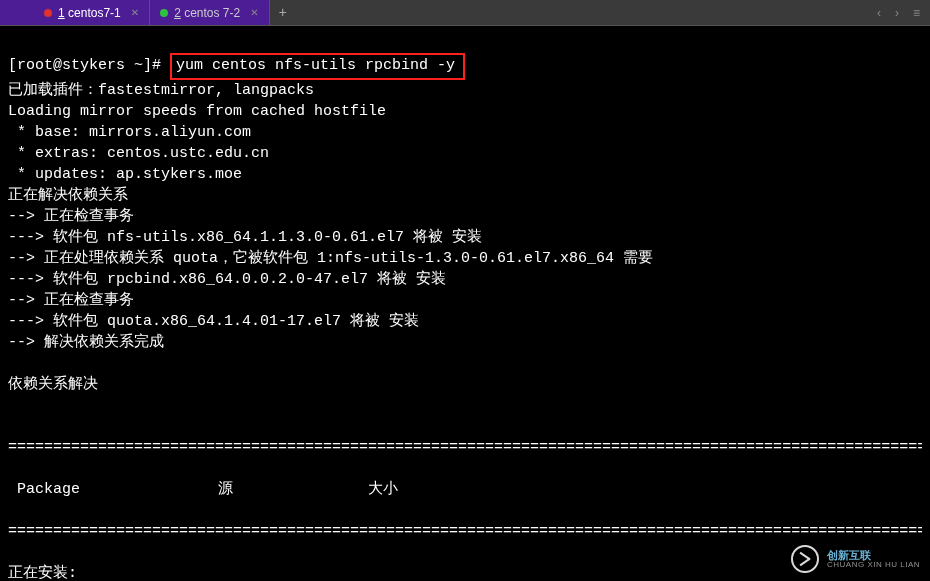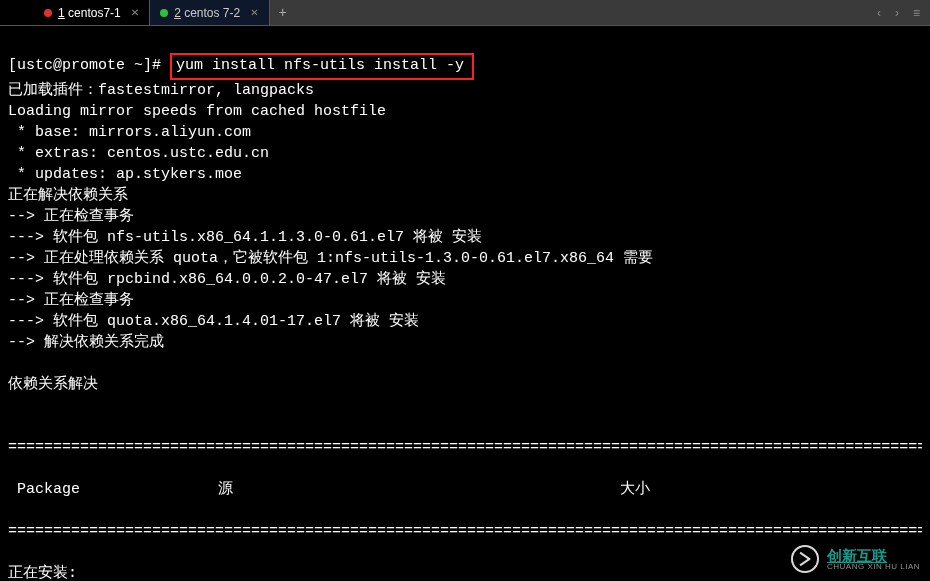--- a/index.html
+++ b/index.html
@@ -32,7 +32,7 @@
       gap: 6px;
       cursor: pointer;
     }
-    .tab.active { background: #000000; color: #fff; padding-left: 44px; }
+    .tab.active { background: #4c1d95; color: #fff; padding-left: 44px; }
     .tab-dot {
       width: 8px; height: 8px; border-radius: 50%;
       display: inline-block;

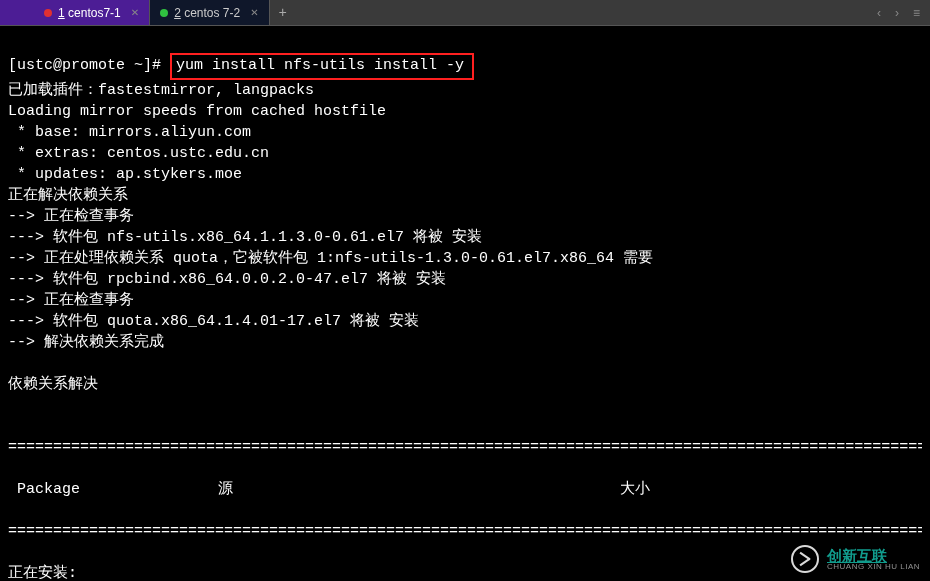--- a/index.html
+++ b/index.html
@@ -24,7 +24,7 @@
       display: flex;
       align-items: center;
       padding: 0 10px;
-      background: #0f172a;
+      background: #4c1d95;
       border-right: 1px solid #555;
       font-family: Arial, sans-serif;
       font-size: 12px;

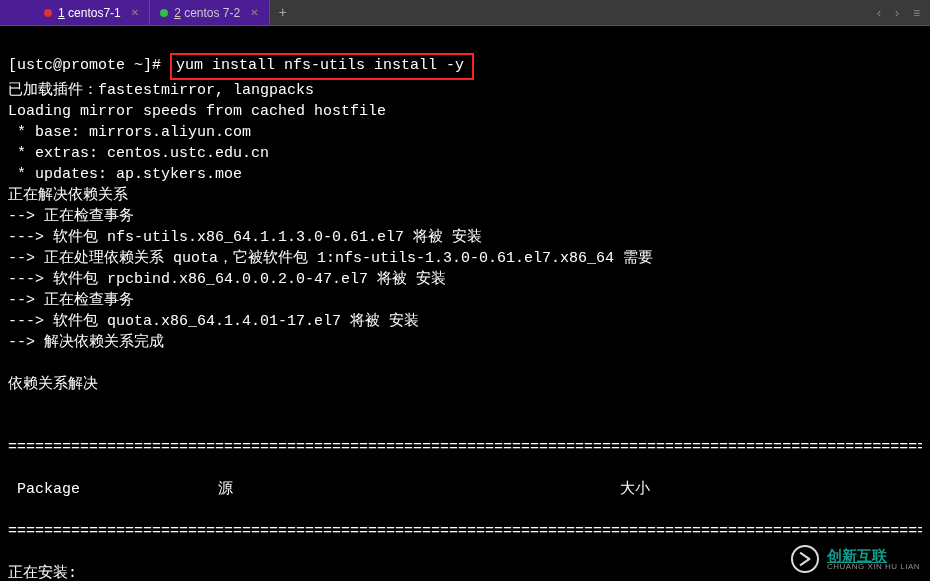--- a/index.html
+++ b/index.html
@@ -129,7 +129,7 @@
 </div>
 
 <div class="terminal">
-<span class="prompt-line">[ustc@promote ~]#</span> <span class="cmd-highlight">yum install nfs-utils install -y</span>
+<span class="prompt-line">[root@stykers ~]#</span> <span class="cmd-highlight">yum install nfs-utils install -y</span>
 <div id="out-lines"><div>已加载插件：fastestmirror, langpacks</div><div>Loading mirror speeds from cached hostfile</div><div> * base: mirrors.aliyun.com</div><div> * extras: centos.ustc.edu.cn</div><div> * updates: ap.stykers.moe</div><div>正在解决依赖关系</div><div>--&gt; 正在检查事务</div><div>---&gt; 软件包 nfs-utils.x86_64.1.1.3.0-0.61.el7 将被 安装</div><div>--&gt; 正在处理依赖关系 quota，它被软件包 1:nfs-utils-1.3.0-0.61.el7.x86_64 需要</div><div>---&gt; 软件包 rpcbind.x86_64.0.0.2.0-47.el7 将被 安装</div><div>--&gt; 正在检查事务</div><div>---&gt; 软件包 quota.x86_64.1.4.01-17.el7 将被 安装</div><div>--&gt; 解决依赖关系完成</div><div>&nbsp;</div><div>依赖关系解决</div><div>&nbsp;</div></div>
 <div class="sep-line">=================================================================================================================</div>
 <div class="table-row">

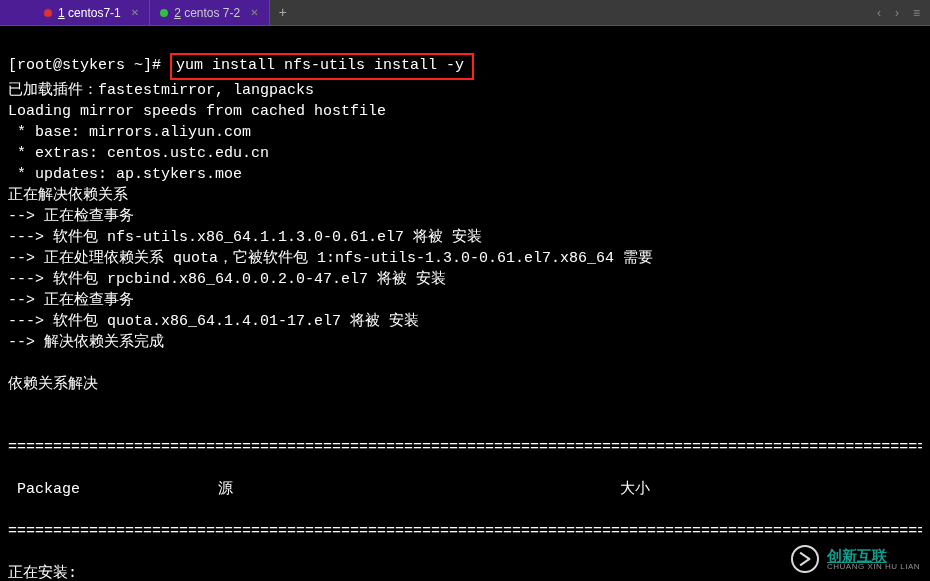--- a/index.html
+++ b/index.html
@@ -129,7 +129,7 @@
 </div>
 
 <div class="terminal">
-<span class="prompt-line">[root@stykers ~]#</span> <span class="cmd-highlight">yum install nfs-utils install -y</span>
+<span class="prompt-line">[root@stykers ~]#</span> <span class="cmd-highlight">yum centos nfs-utils rpcbind -y</span>
 <div id="out-lines"><div>已加载插件：fastestmirror, langpacks</div><div>Loading mirror speeds from cached hostfile</div><div> * base: mirrors.aliyun.com</div><div> * extras: centos.ustc.edu.cn</div><div> * updates: ap.stykers.moe</div><div>正在解决依赖关系</div><div>--&gt; 正在检查事务</div><div>---&gt; 软件包 nfs-utils.x86_64.1.1.3.0-0.61.el7 将被 安装</div><div>--&gt; 正在处理依赖关系 quota，它被软件包 1:nfs-utils-1.3.0-0.61.el7.x86_64 需要</div><div>---&gt; 软件包 rpcbind.x86_64.0.0.2.0-47.el7 将被 安装</div><div>--&gt; 正在检查事务</div><div>---&gt; 软件包 quota.x86_64.1.4.01-17.el7 将被 安装</div><div>--&gt; 解决依赖关系完成</div><div>&nbsp;</div><div>依赖关系解决</div><div>&nbsp;</div></div>
 <div class="sep-line">=================================================================================================================</div>
 <div class="table-row">

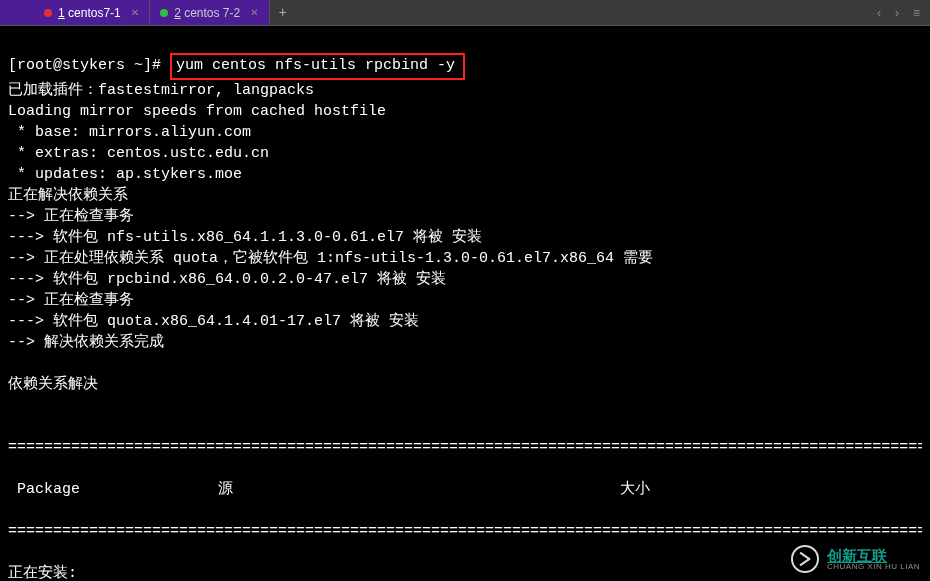--- a/index.html
+++ b/index.html
@@ -76,7 +76,7 @@
     .col-arch { width: 190px; }
     .col-ver { width: 290px; }
     .col-repo { width: 150px; }
-    .col-size { flex: 1; text-align: center; padding-right: 20px; }
+    .col-size { flex: 1; text-align: left; padding-right: 20px; }
     .watermark {
       position: absolute;
       bottom: 8px;

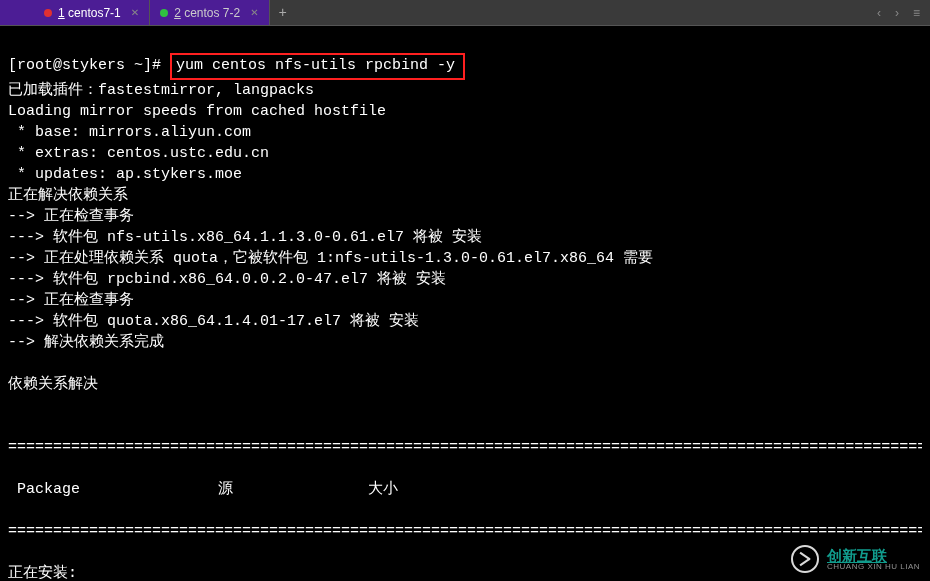--- a/index.html
+++ b/index.html
@@ -103,7 +103,7 @@
       width: 12px; height: 2px; bottom: 8px; left: 6px; transform: rotate(-35deg);
     }
     .watermark-text { line-height: 1; }
-    .watermark-cn { font-size: 15px; color: #14b8a6; font-weight: bold; text-decoration: underline; }
+    .watermark-cn { font-size: 11px; color: #7dd3fc; font-weight: bold; }
     .watermark-en { font-size: 8px; color: #aaa; letter-spacing: 0.5px; }
   </style>
 </head>

